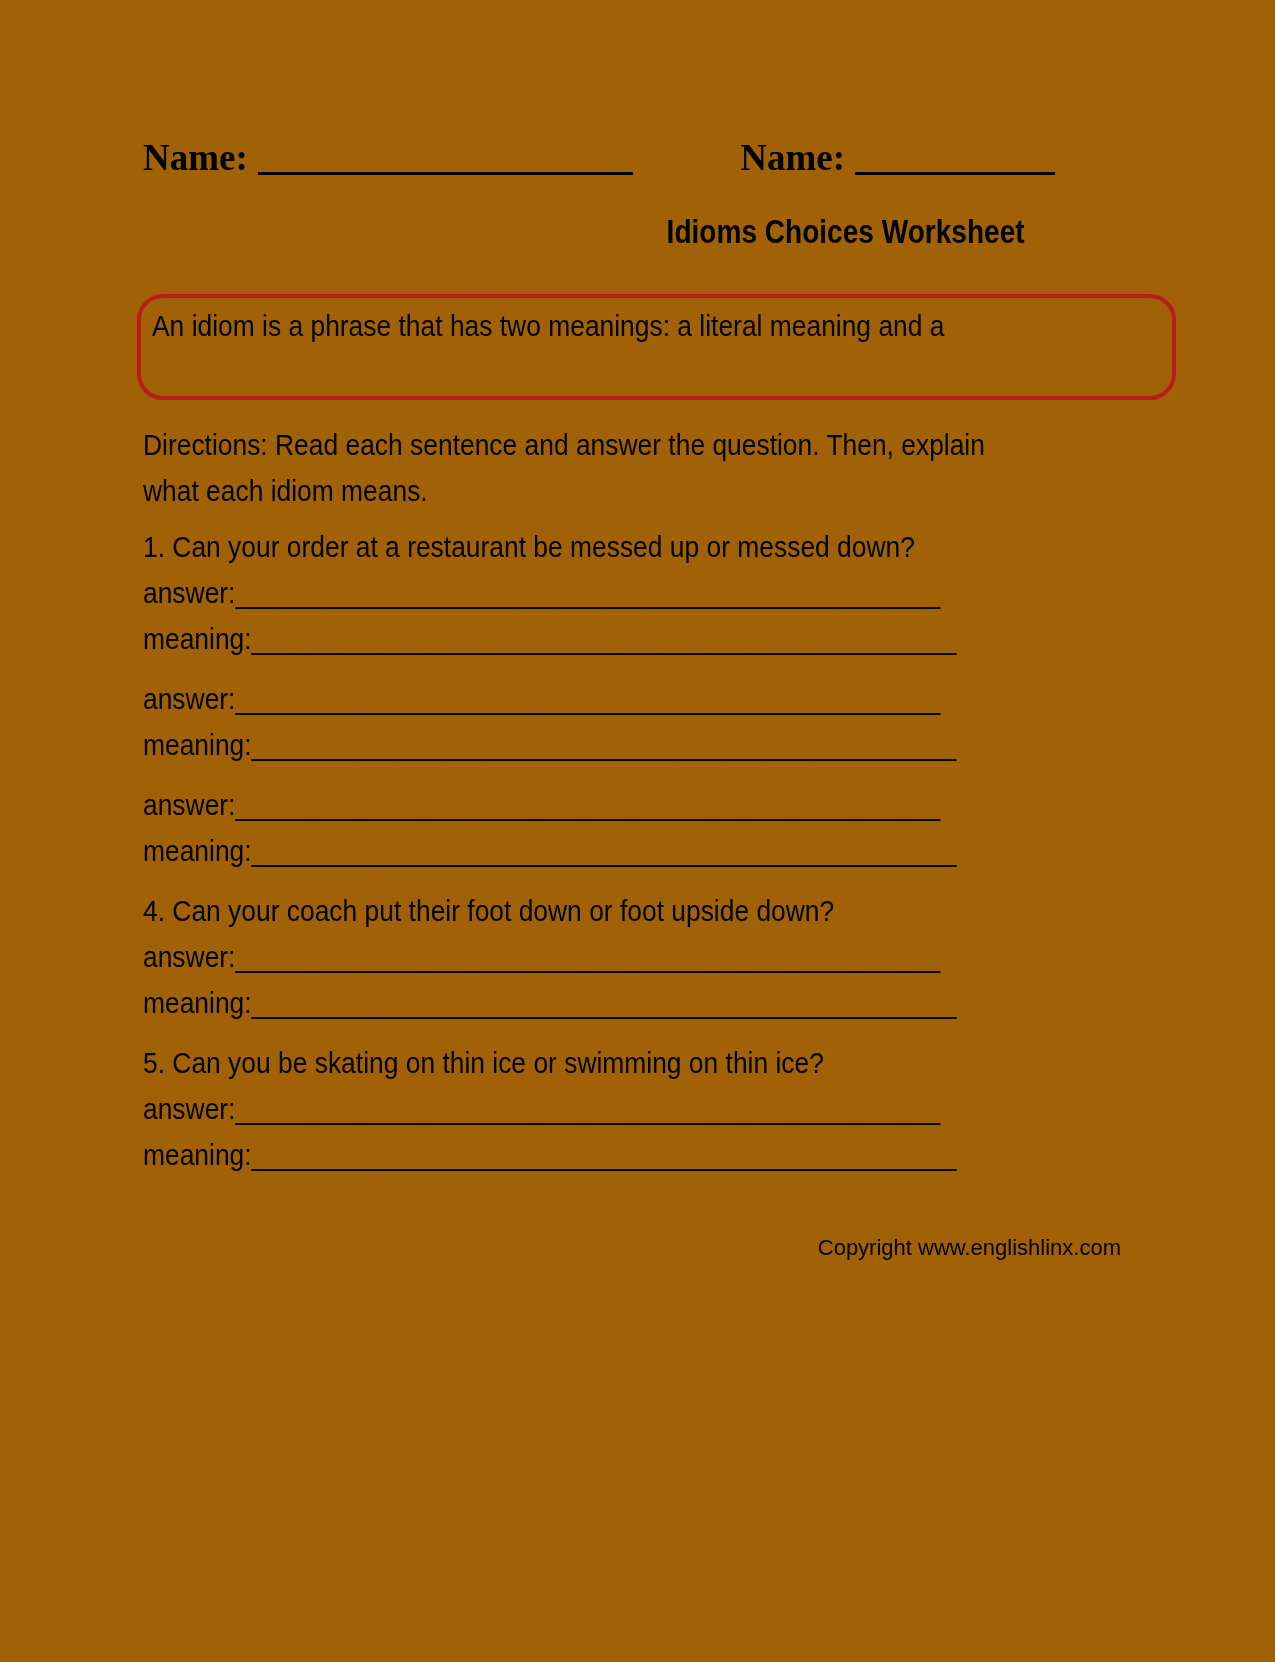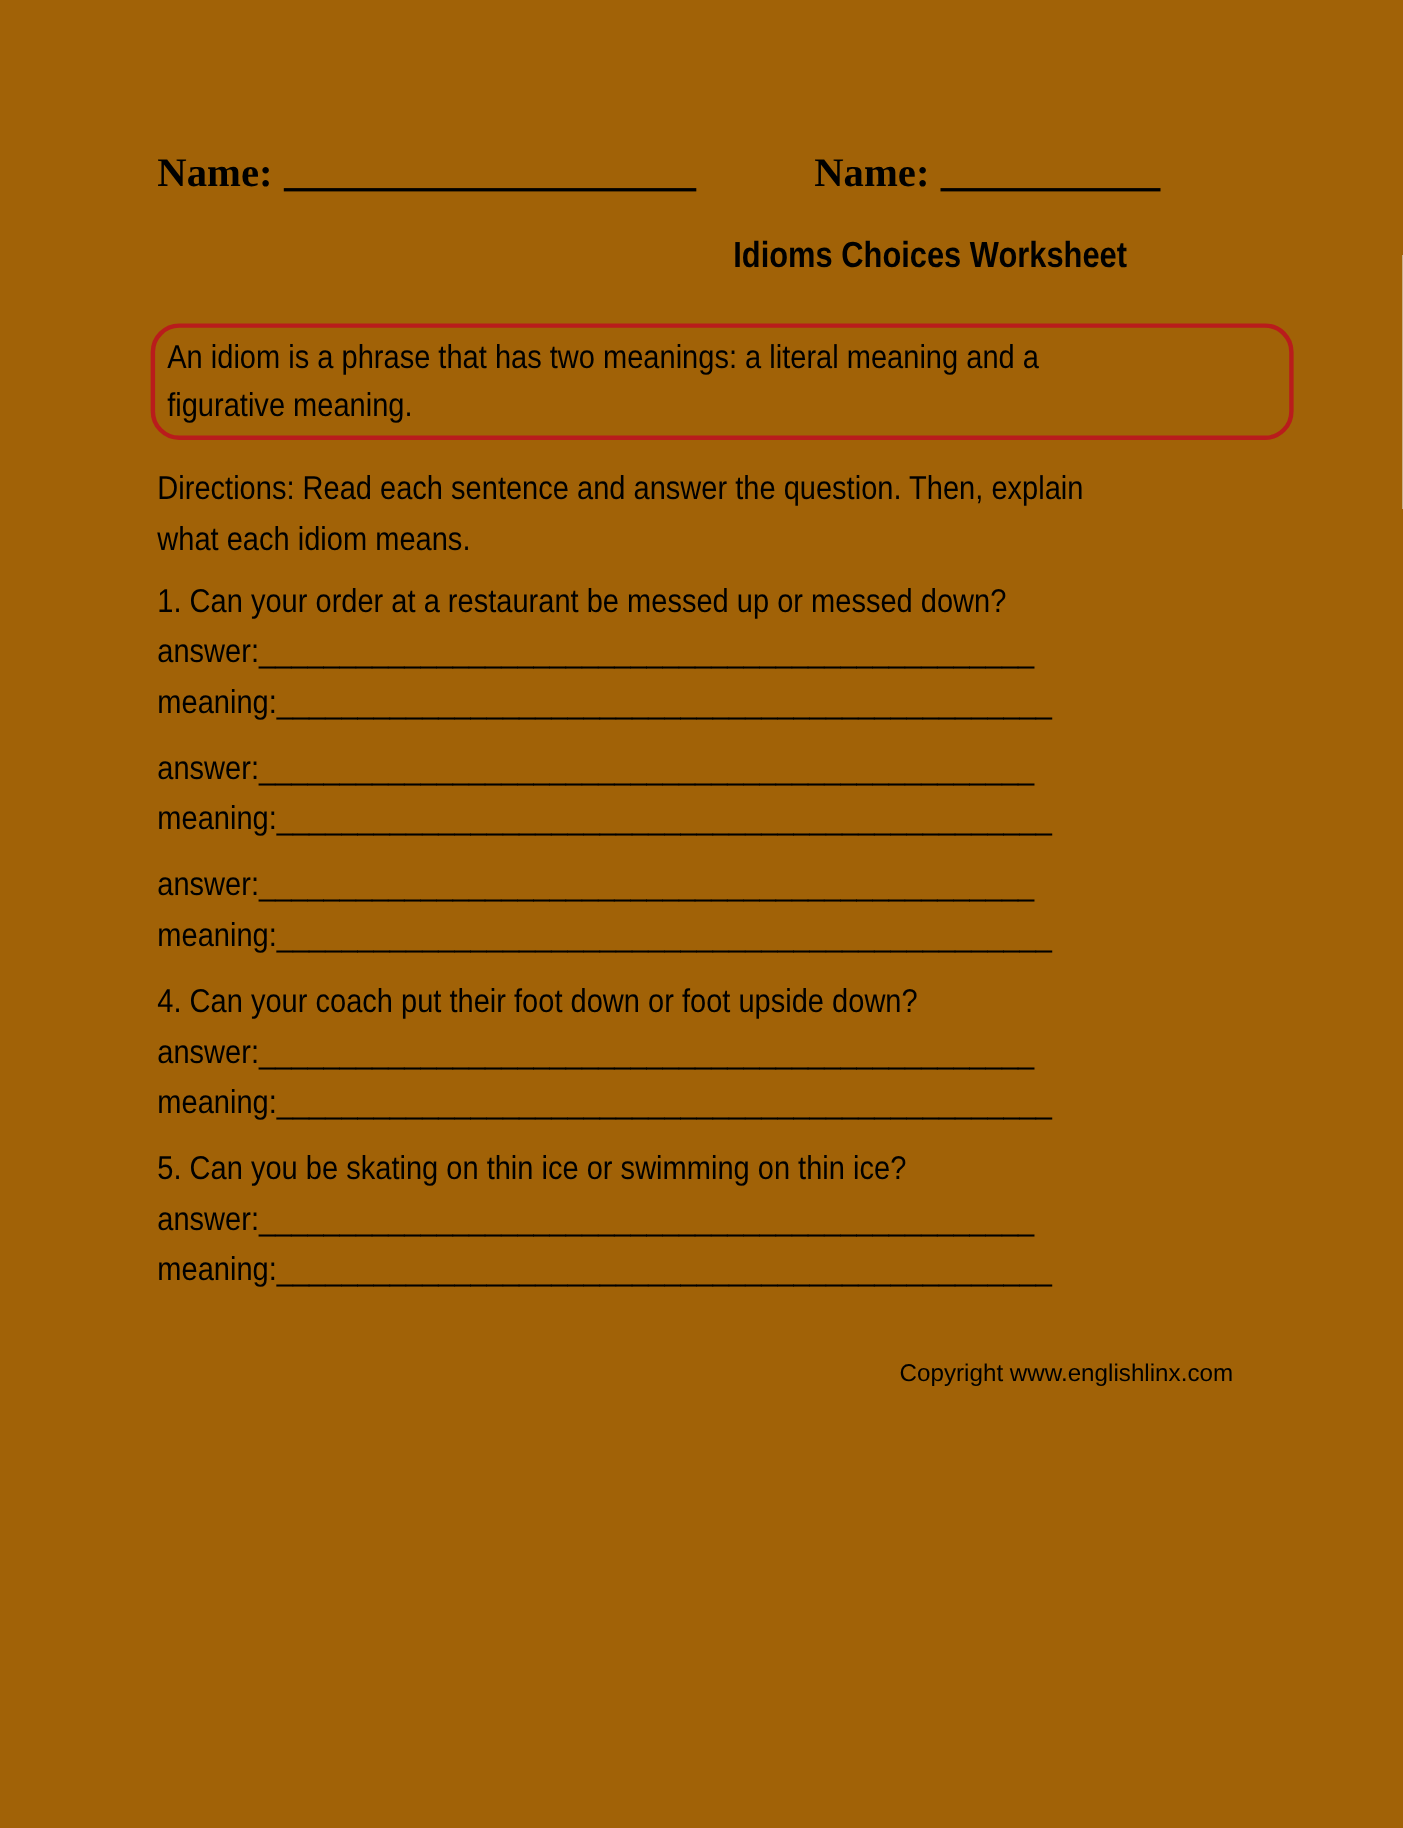--- a/index.html
+++ b/index.html
@@ -72,7 +72,6 @@
 
   <div class="defbox">
     <div class="line"><span class="cond">An idiom is a phrase that has two meanings: a literal meaning and a</span></div>
-    <div class="line"><span class="cond">figurative meaning.</span></div>
   </div>
 
   <div class="directions">

